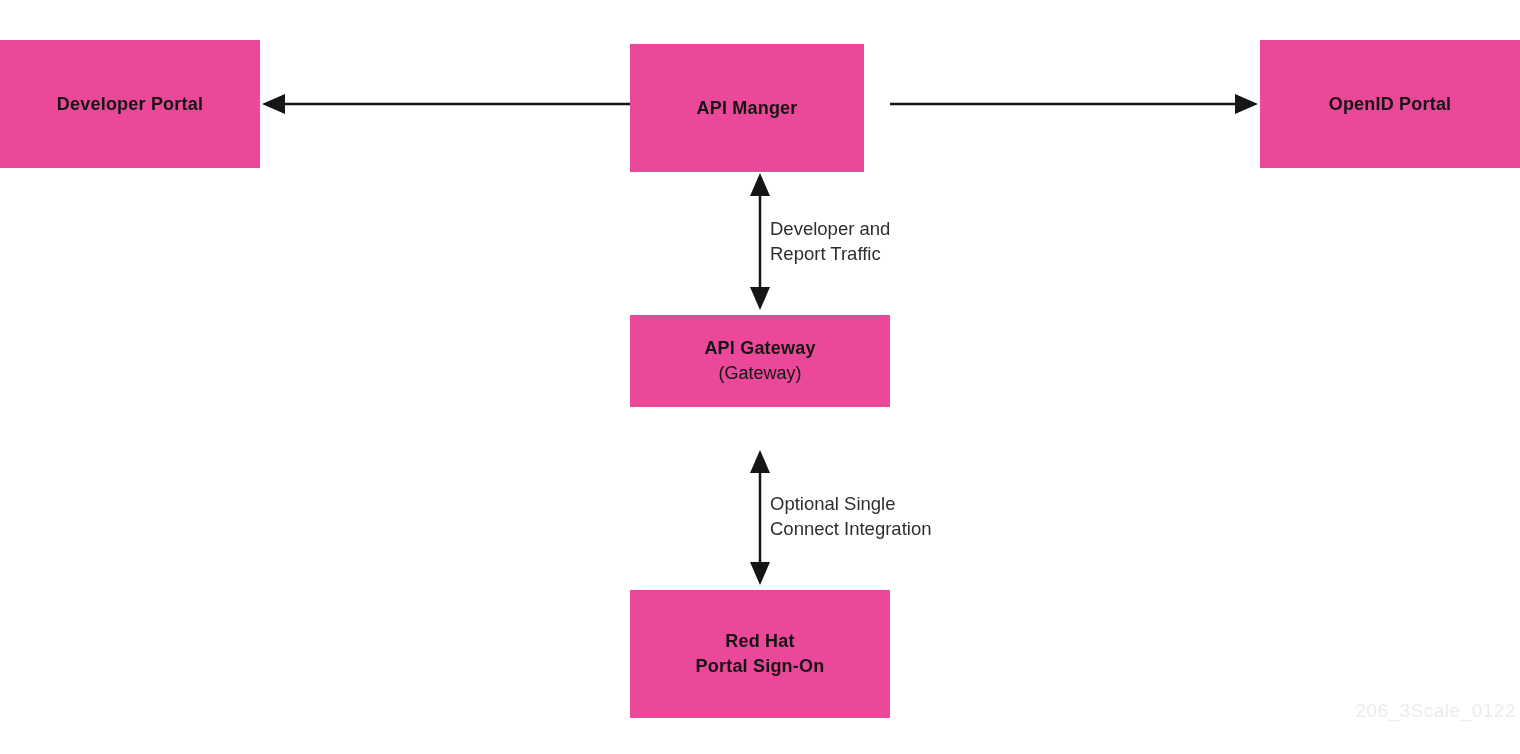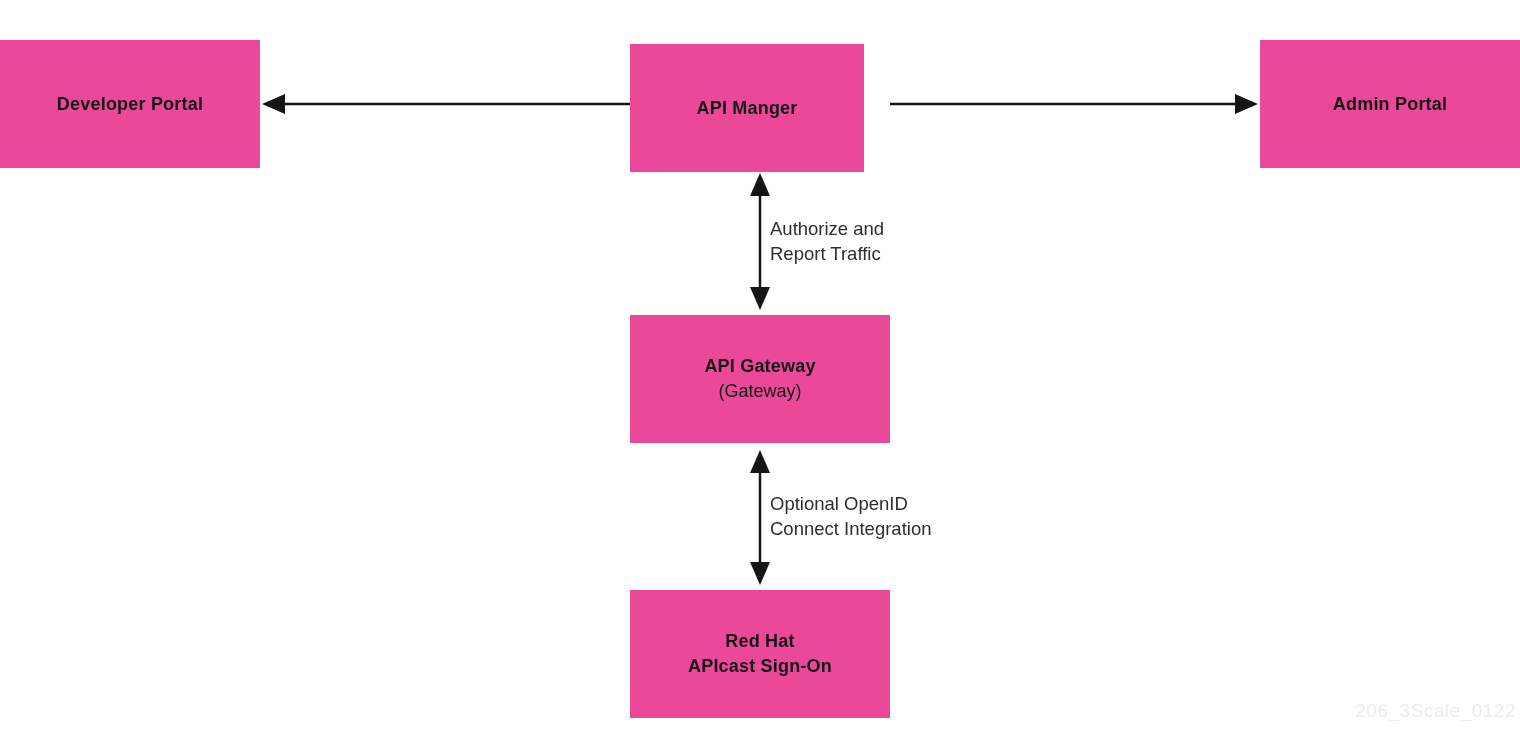--- a/index.html
+++ b/index.html
@@ -104,7 +104,7 @@
   </div>
 
   <div class="node" id="node-admin-portal">
-    <div class="title">Admin Portal</div>
+    <div class="title">OpenID Portal</div>
   </div>
 
   <div class="node" id="node-api-gateway">

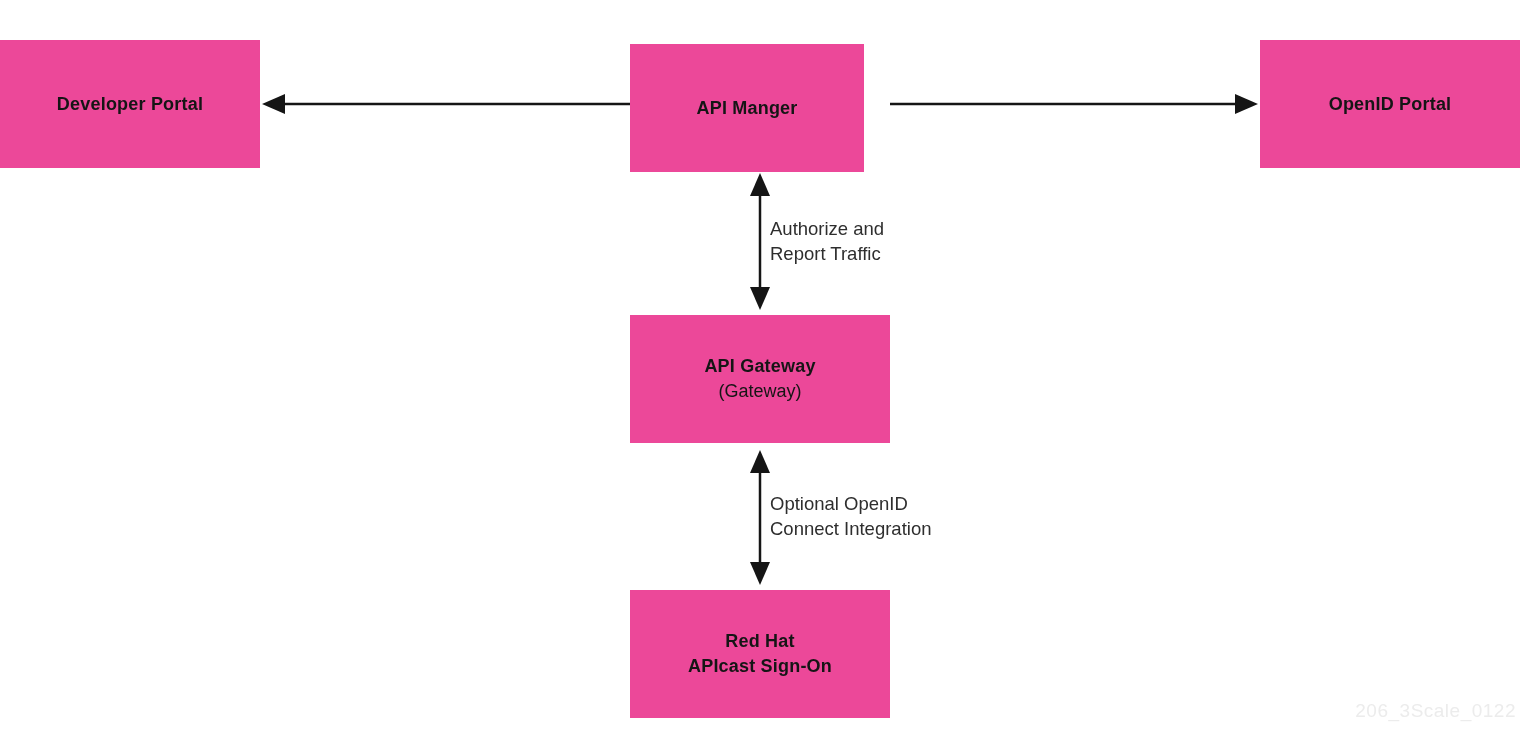--- a/index.html
+++ b/index.html
@@ -117,7 +117,7 @@
 APIcast Sign-On</div>
   </div>
 
-  <div class="edge-label" id="edge-label-authorize">Authorize and
+  <div class="edge-label" id="edge-label-authorize">Developer and
 Report Traffic</div>
 
   <div class="edge-label" id="edge-label-openid">Optional OpenID

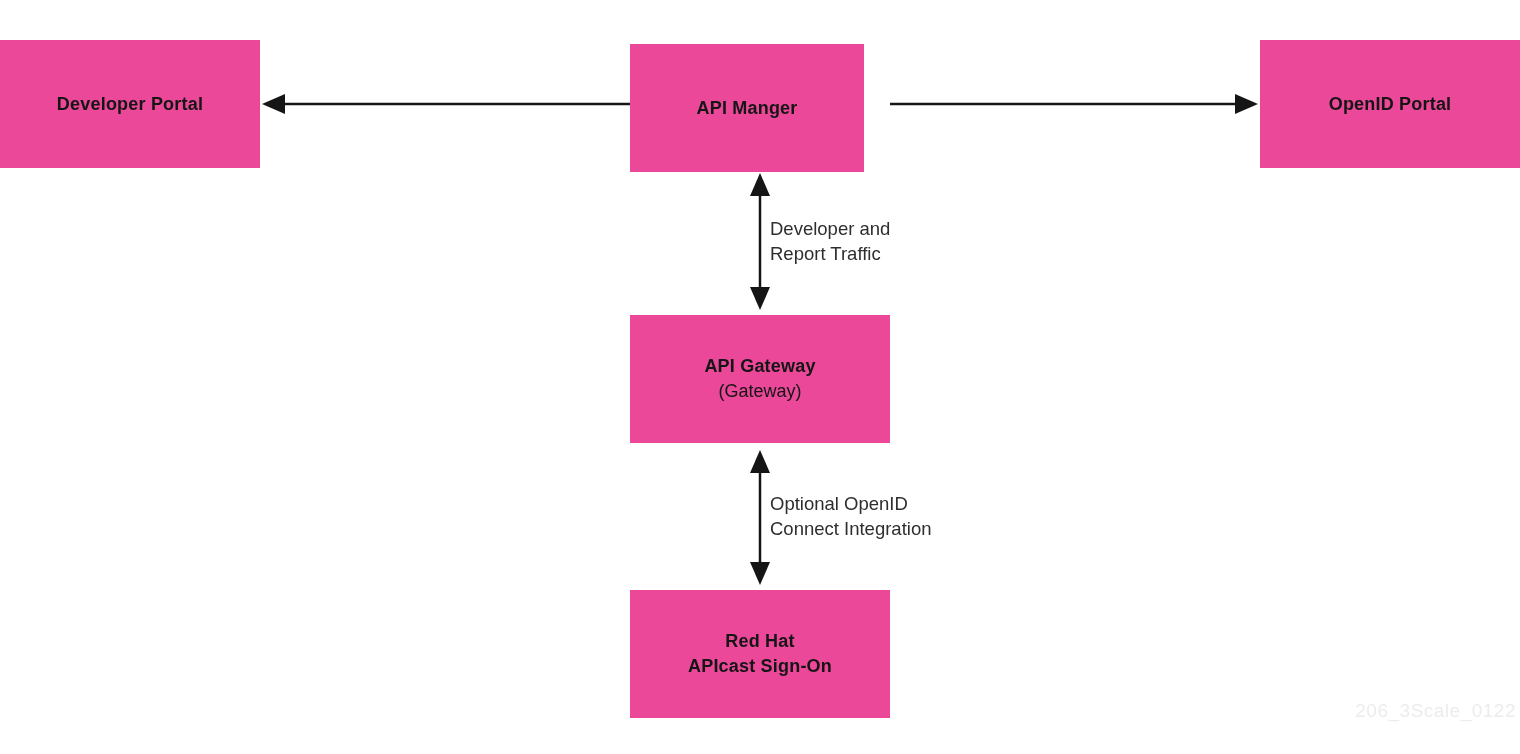--- a/index.html
+++ b/index.html
@@ -36,7 +36,7 @@
   #node-developer-portal { left: 0px;    top: 40px;  width: 260px; height: 128px; }
   #node-api-manager      { left: 630px;  top: 44px;  width: 234px; height: 128px; }
   #node-admin-portal     { left: 1260px; top: 40px;  width: 260px; height: 128px; }
-  #node-api-gateway      { left: 630px;  top: 315px; width: 260px; height: 128px; }
+  #node-api-gateway      { left: 630px;  top: 315px; width: 260px; height: 92px; }
   #node-red-hat-sso      { left: 630px;  top: 590px; width: 260px; height: 128px; }
 
   .arrow-layer {

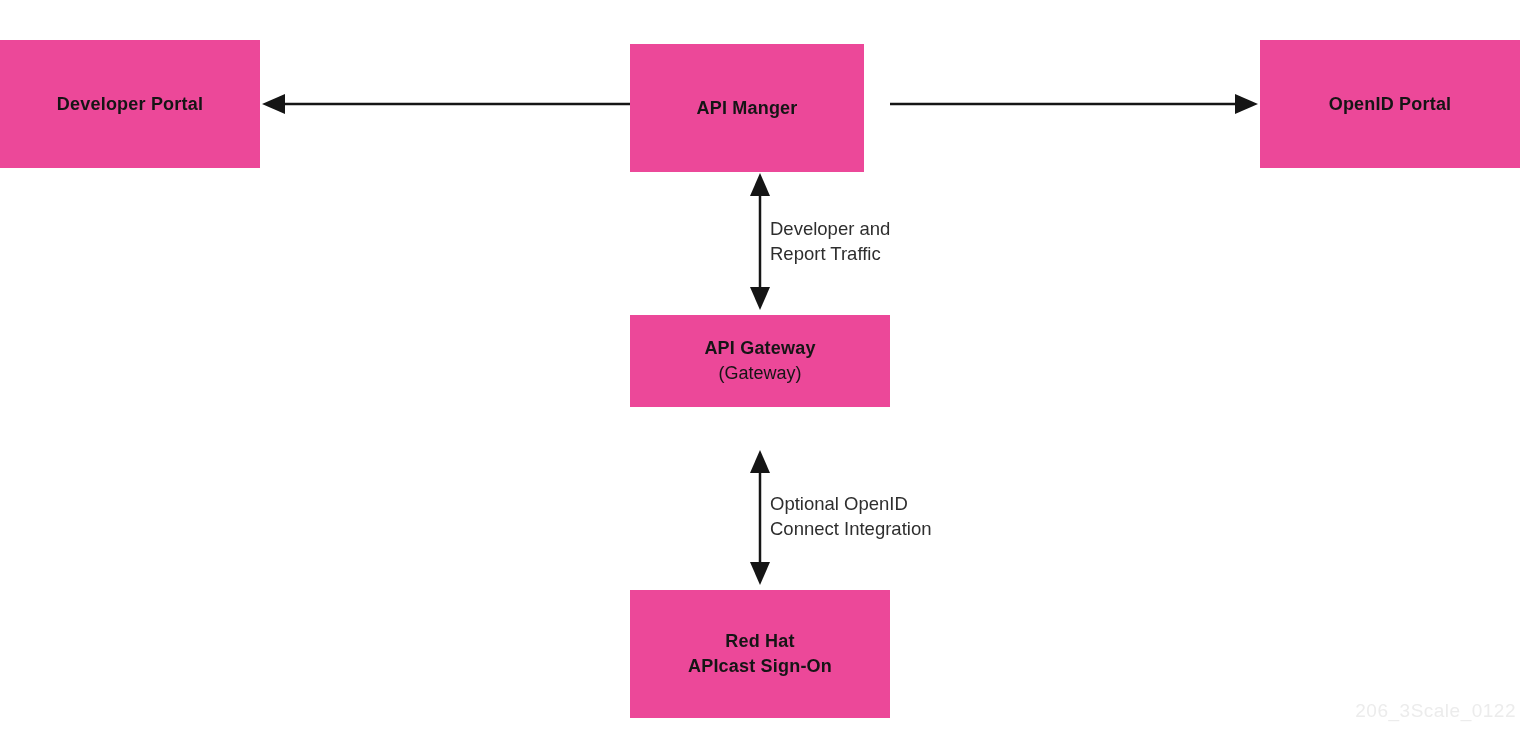--- a/index.html
+++ b/index.html
@@ -120,7 +120,7 @@
   <div class="edge-label" id="edge-label-authorize">Developer and
 Report Traffic</div>
 
-  <div class="edge-label" id="edge-label-openid">Optional OpenID
+  <div class="edge-label" id="edge-label-openid">Optional Single
 Connect Integration</div>
 
   <div class="watermark">206_3Scale_0122</div>

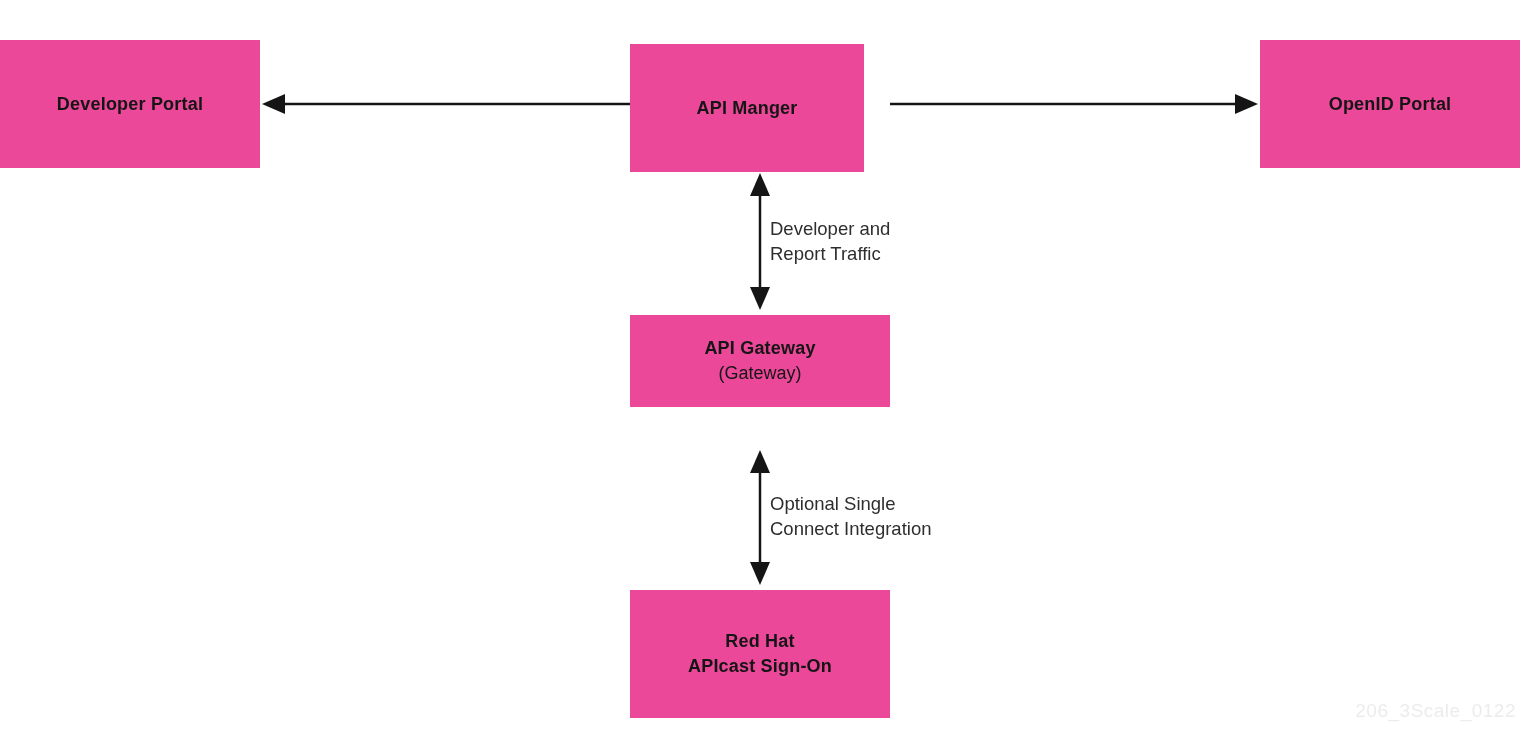--- a/index.html
+++ b/index.html
@@ -114,7 +114,7 @@
 
   <div class="node" id="node-red-hat-sso">
     <div class="title">Red Hat
-APIcast Sign-On</div>
+Portal Sign-On</div>
   </div>
 
   <div class="edge-label" id="edge-label-authorize">Developer and

